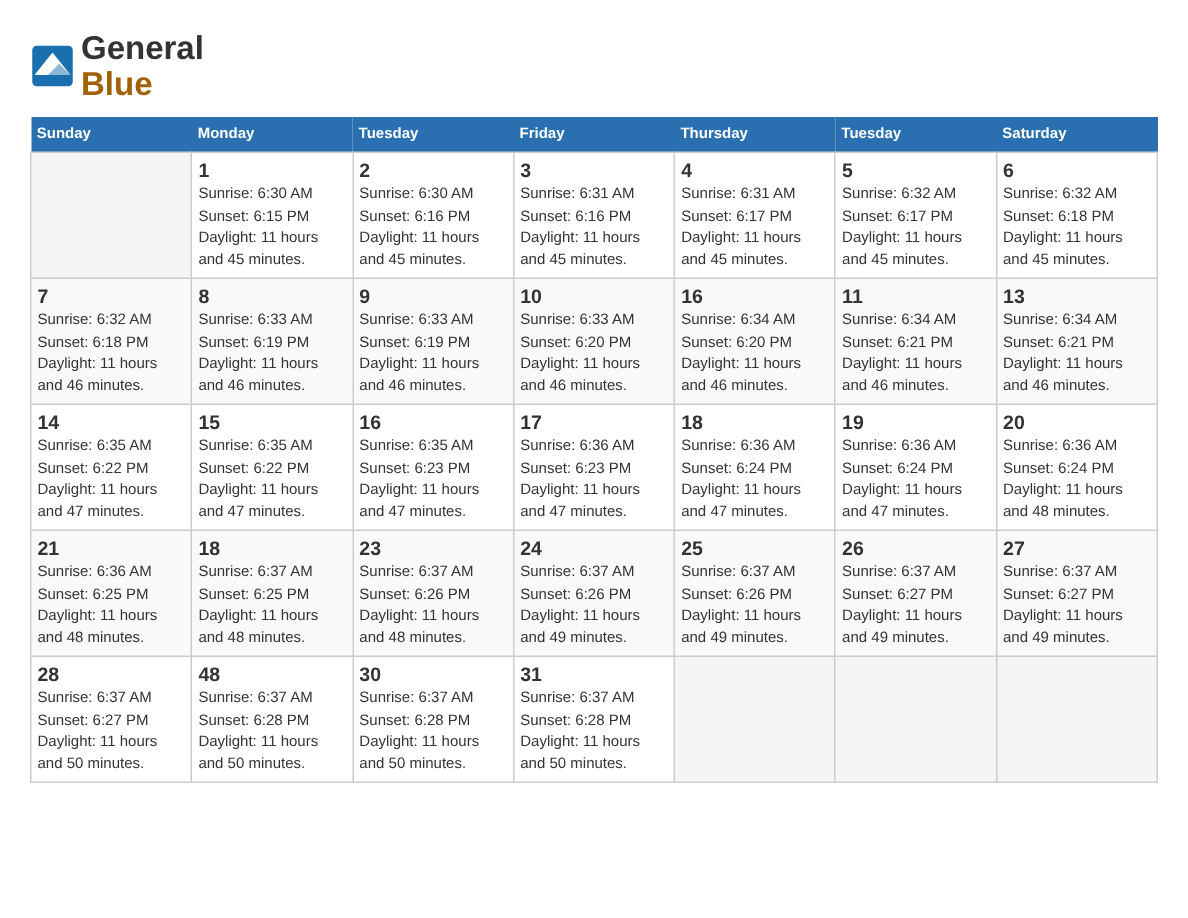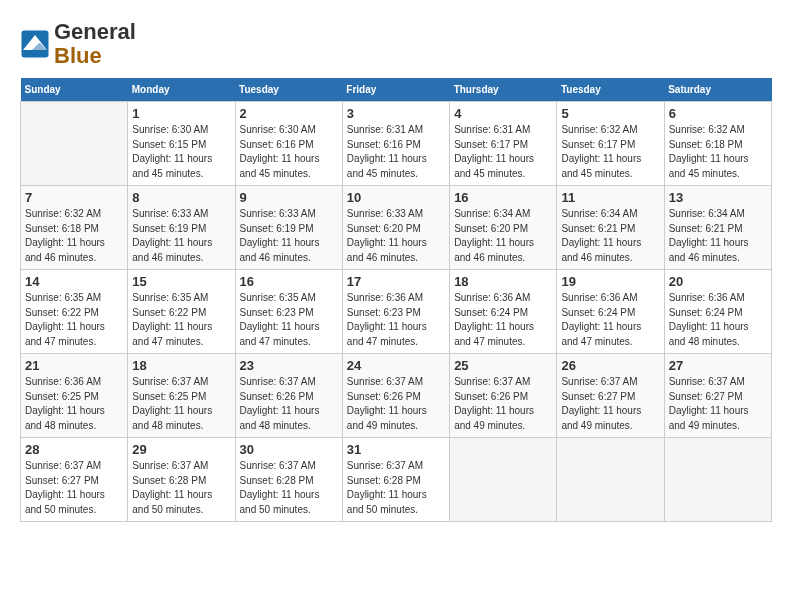--- a/index.html
+++ b/index.html
@@ -327,7 +327,7 @@
 and 50 minutes.</div>
         </td>
         <td>
-          <span class="day-num">29</span>
+          <span class="day-num">48</span>
           <div class="day-info" style="white-space: pre-line;">Sunrise: 6:37 AM
 Sunset: 6:28 PM
 Daylight: 11 hours

